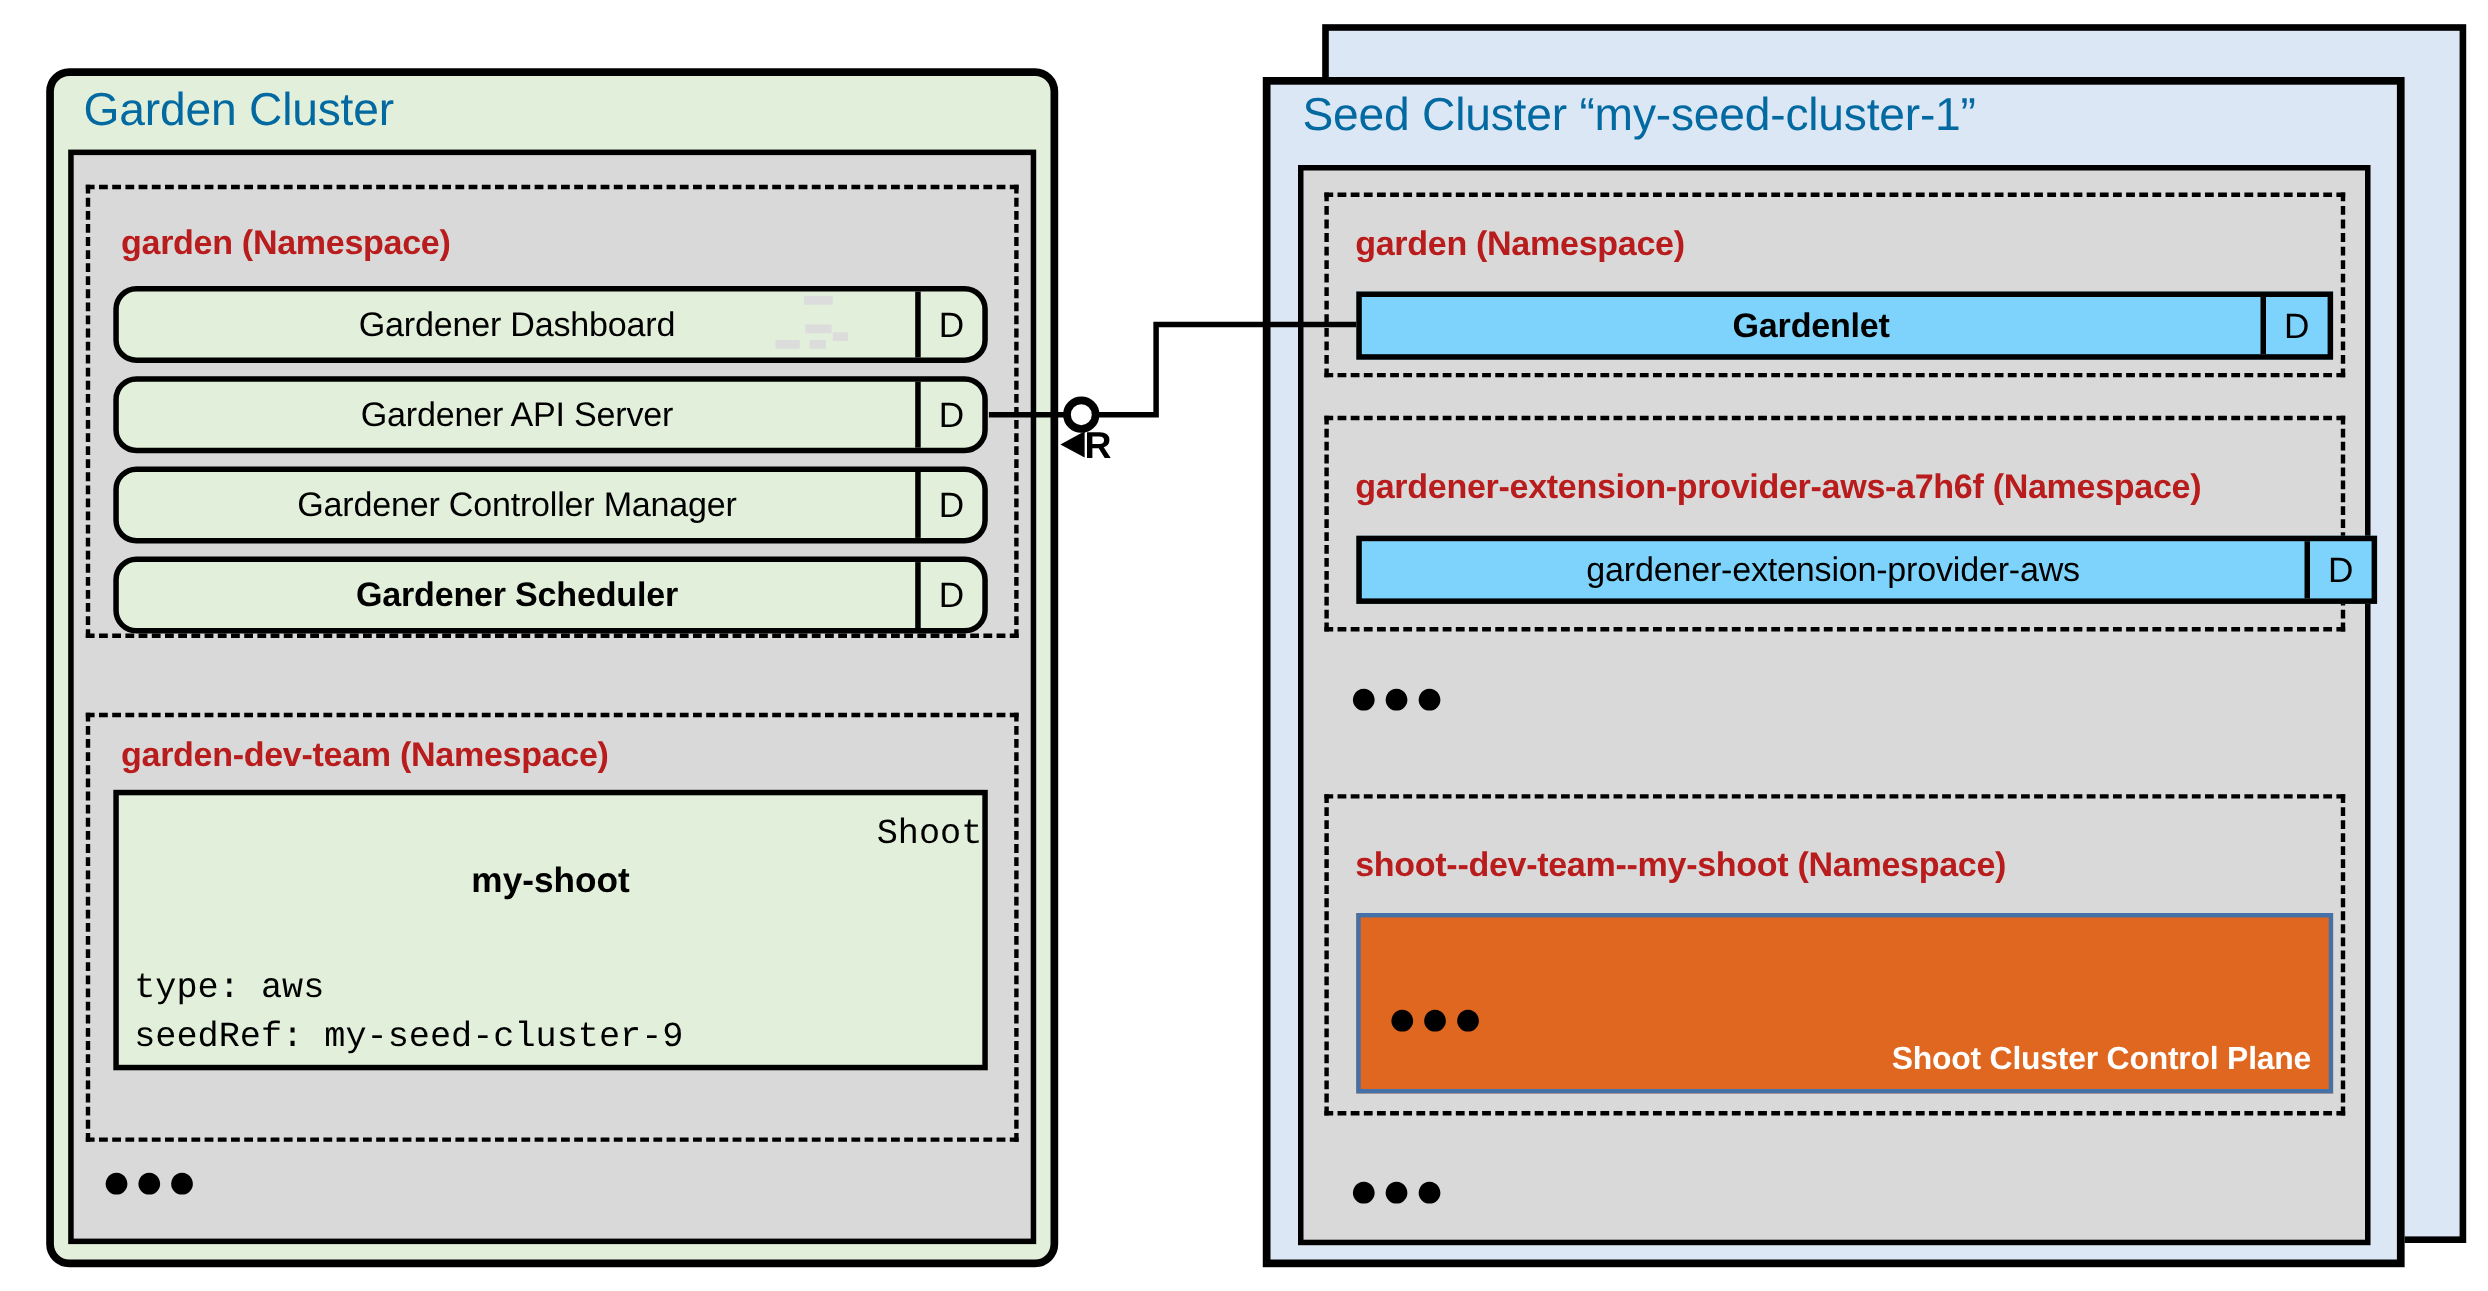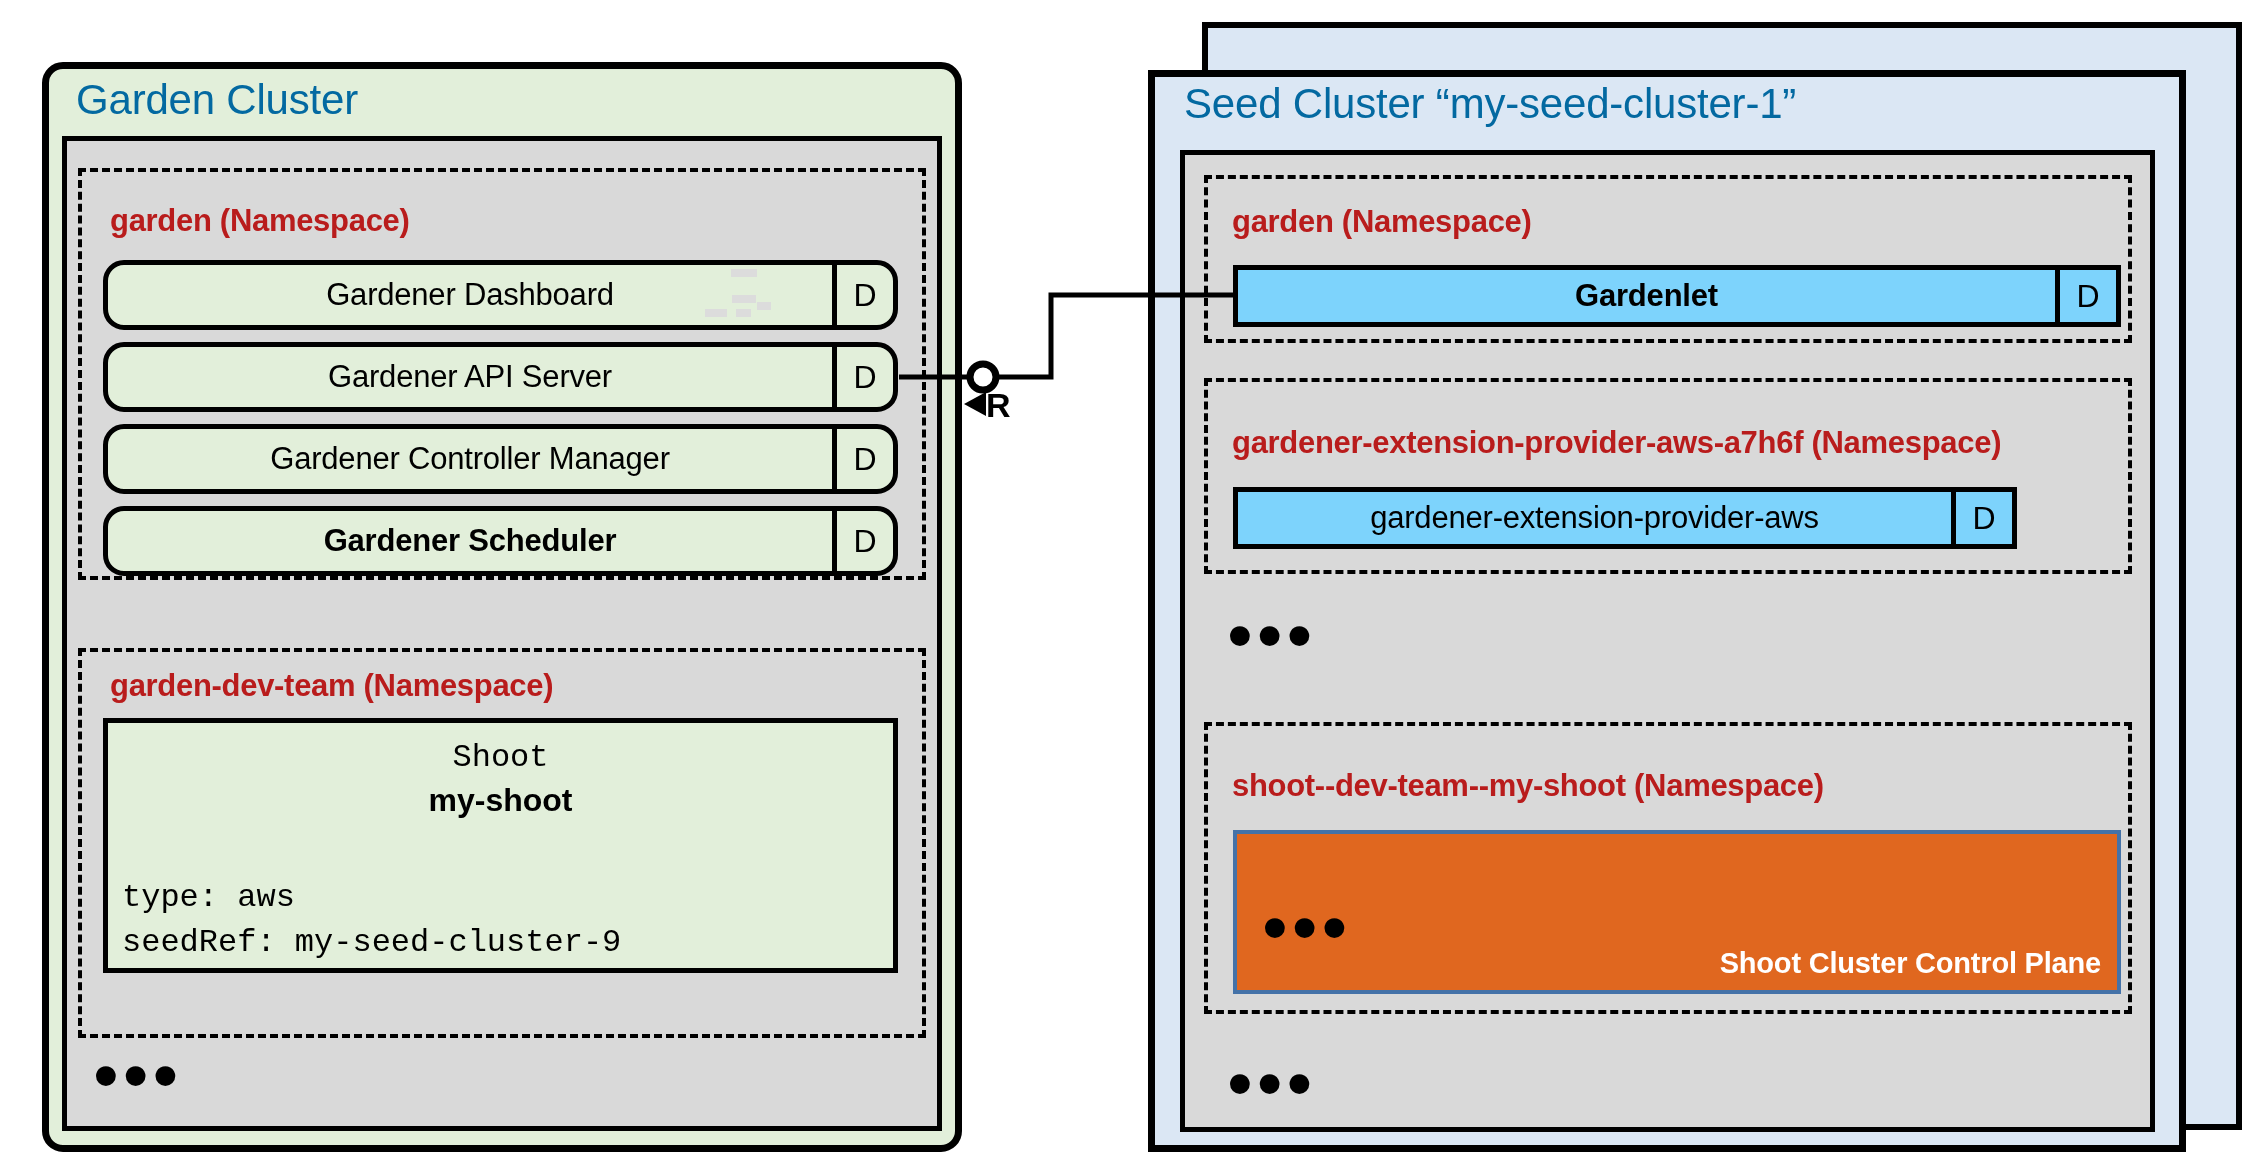--- a/index.html
+++ b/index.html
@@ -217,7 +217,7 @@
   <div class="ns-box" style="left:1204px; top:378px; width:928px; height:196px;"></div>
   <div class="ns-title" style="left:1232px; top:425px;">gardener-extension-provider-aws-a7h6f (Namespace)</div>
 
-  <div class="comp orange-fill" style="left:1233px; top:487px; width:784px; height:62px;">
+  <div class="comp orange-fill" style="left:1233px; top:487px; width:928px; height:62px;">
     <div class="comp-label">gardener-extension-provider-aws</div>
     <div class="comp-badge">D</div>
   </div>

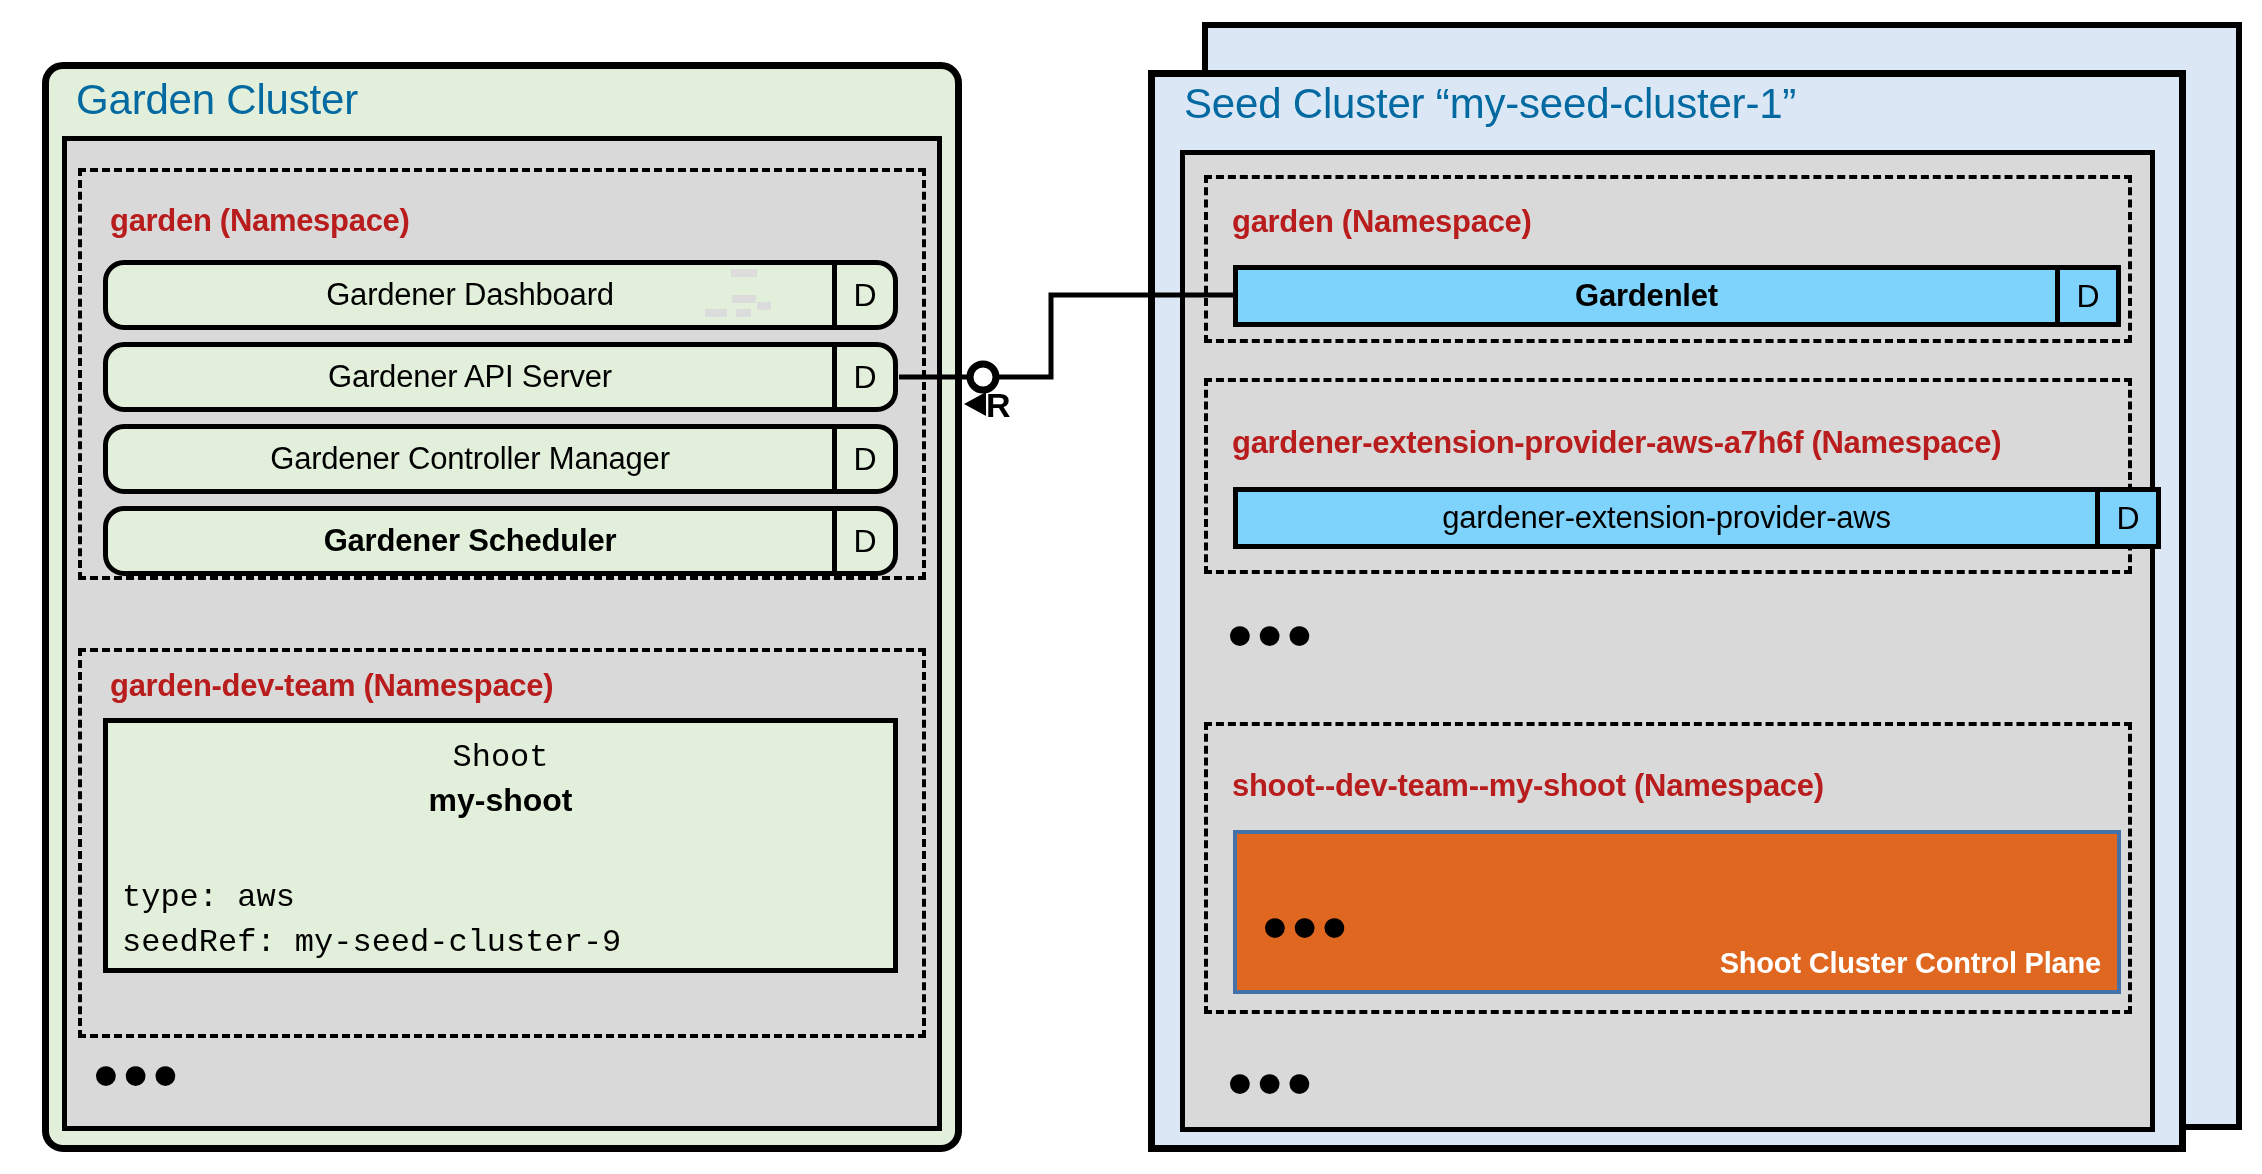--- a/index.html
+++ b/index.html
@@ -97,7 +97,7 @@
     background: #e2efda;
   }
   .shoot-kind {
-    text-align: center;
+    text-align: right;
     font-family: "Liberation Mono", monospace;
     font-size: 32px;
     color: #000;

